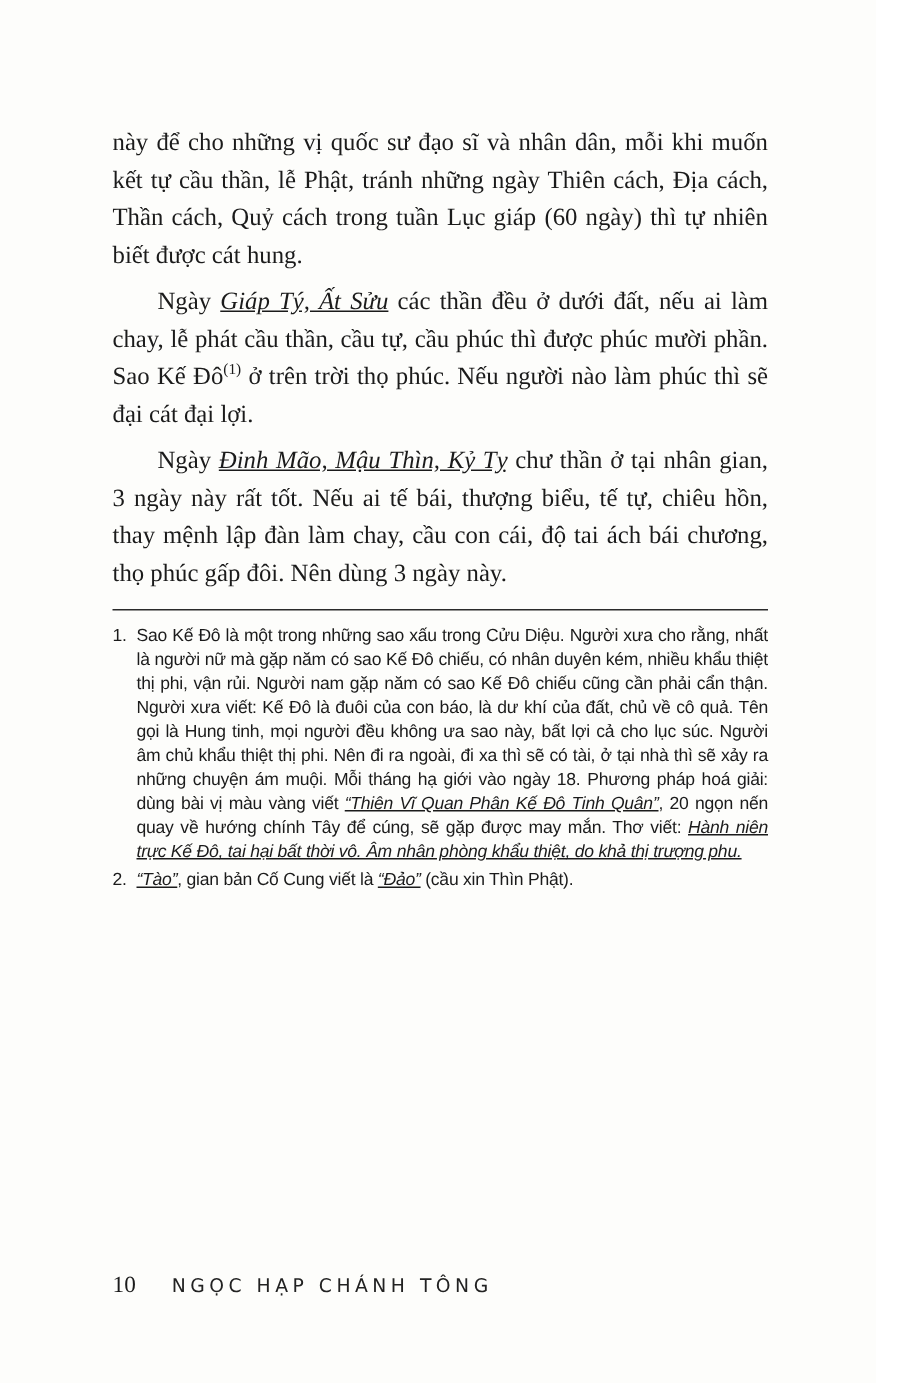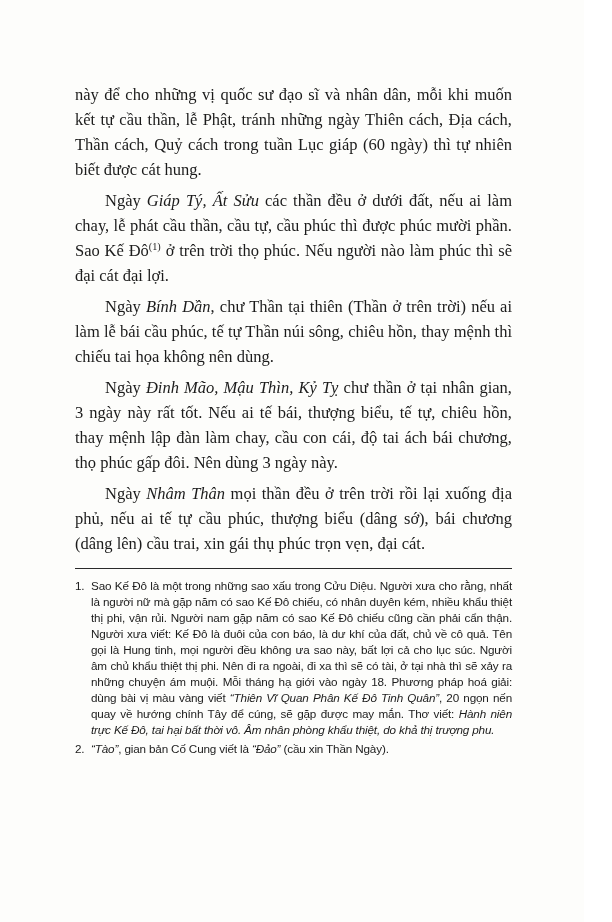--- a/index.html
+++ b/index.html
@@ -21,7 +21,7 @@
     margin: 0 0 6px 0;
   }
   .text-block p.indent { text-indent: 30px; }
-  .italic { font-style: italic; }
+  .italic { font-style: italic; text-decoration: underline; }
   sup.fnref {
     font-size: 0.62em;
     vertical-align: super;

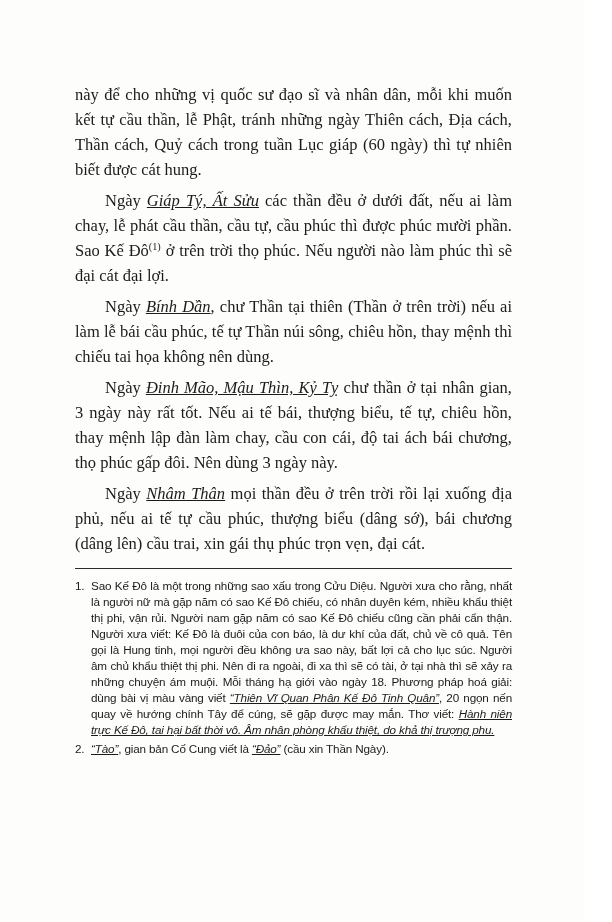--- a/index.html
+++ b/index.html
@@ -72,7 +72,6 @@
 
     <p class="indent"><span>Ngày </span><span class="italic">Giáp Tý, Ất Sửu</span><span> các thần đều ở dưới đất, nếu ai làm chay, lễ phát cầu thần, cầu tự, cầu phúc thì được phúc mười phần. Sao Kế Đô</span><sup class="fnref">(1)</sup><span> ở trên trời thọ phúc. Nếu người nào làm phúc thì sẽ đại cát đại lợi.</span></p>
 
-    <p class="indent"><span>Ngày </span><span class="italic">Bính Dần</span><span>, chư Thần tại thiên (Thần ở trên trời) nếu ai làm lễ bái cầu phúc, tế tự Thần núi sông, chiêu hồn, thay mệnh thì chiếu tai họa không nên dùng.</span></p>
 
     <p class="indent"><span>Ngày </span><span class="italic">Đinh Mão, Mậu Thìn, Kỷ Tỵ</span><span> chư thần ở tại nhân gian, 3 ngày này rất tốt. Nếu ai tế bái, thượng biểu, tế tự, chiêu hồn, thay mệnh lập đàn làm chay, cầu con cái, độ tai ách bái chương, thọ phúc gấp đôi. Nên dùng 3 ngày này.</span></p>
 

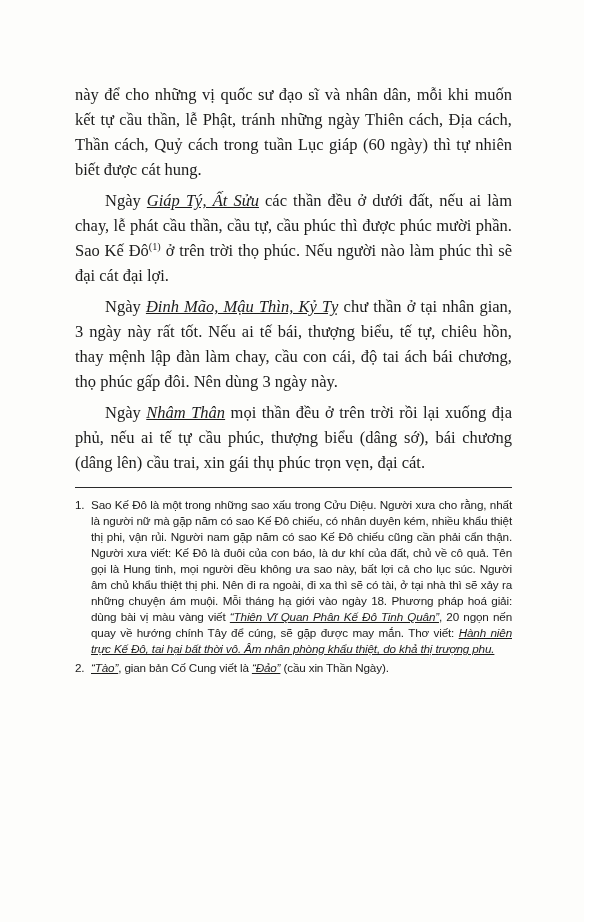--- a/index.html
+++ b/index.html
@@ -76,7 +76,6 @@
     <p class="indent"><span>Ngày </span><span class="italic">Đinh Mão, Mậu Thìn, Kỷ Tỵ</span><span> chư thần ở tại nhân gian, 3 ngày này rất tốt. Nếu ai tế bái, thượng biểu, tế tự, chiêu hồn, thay mệnh lập đàn làm chay, cầu con cái, độ tai ách bái chương, thọ phúc gấp đôi. Nên dùng 3 ngày này.</span></p>
 
 
-    <p class="indent"><span>Ngày </span><span class="italic">Nhâm Thân</span><span> mọi thần đều ở trên trời rồi lại xuống địa phủ, nếu ai tế tự cầu phúc, thượng biểu (dâng sớ), bái chương (dâng lên) cầu trai, xin gái thụ phúc trọn vẹn, đại cát.</span></p>
 
   </div>
 

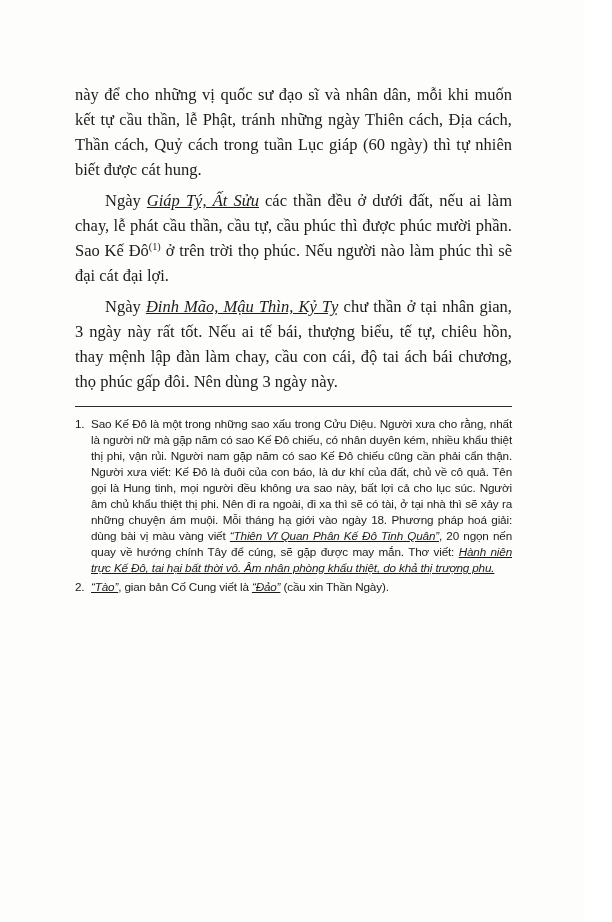--- a/index.html
+++ b/index.html
@@ -90,7 +90,7 @@
 
     <div class="footnote">
       <span class="fn-num">2.</span>
-      <span class="fn-body"><span class="italic">“Tào”</span><span>, gian bản Cố Cung viết là </span><span class="italic">“Đảo”</span><span> (cầu xin Thần Ngày).</span></span>
+      <span class="fn-body"><span class="italic">“Tào”</span><span>, gian bản Cố Cung viết là </span><span class="italic">“Đảo”</span><span> (cầu xin Thìn Phật).</span></span>
     </div>
 
   </div>

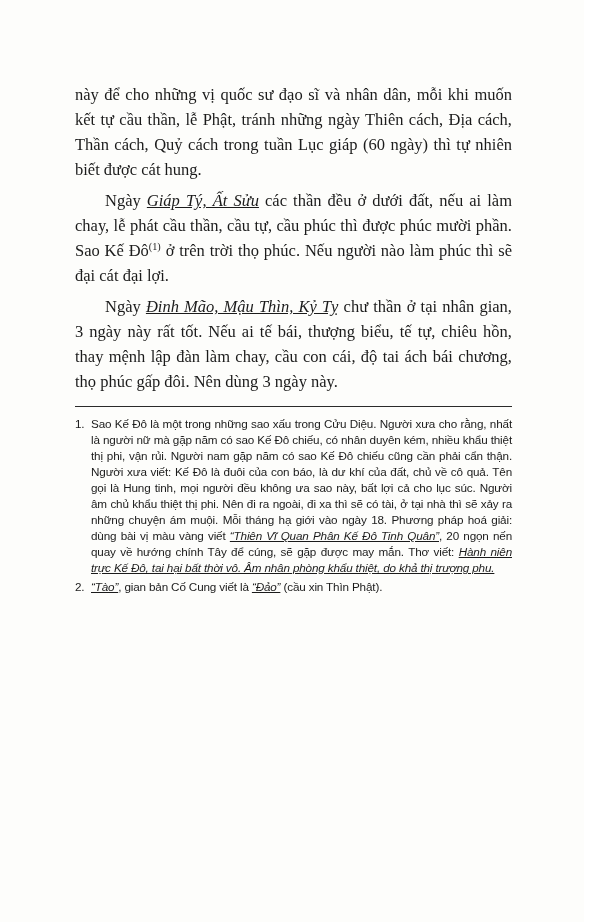--- a/index.html
+++ b/index.html
@@ -95,6 +95,10 @@
 
   </div>
 
+  <div class="footer">
+    <span class="page-num">10</span>
+    <span class="book-title">NGỌC HẠP CHÁNH TÔNG</span>
+  </div>
 
 </div>
 

